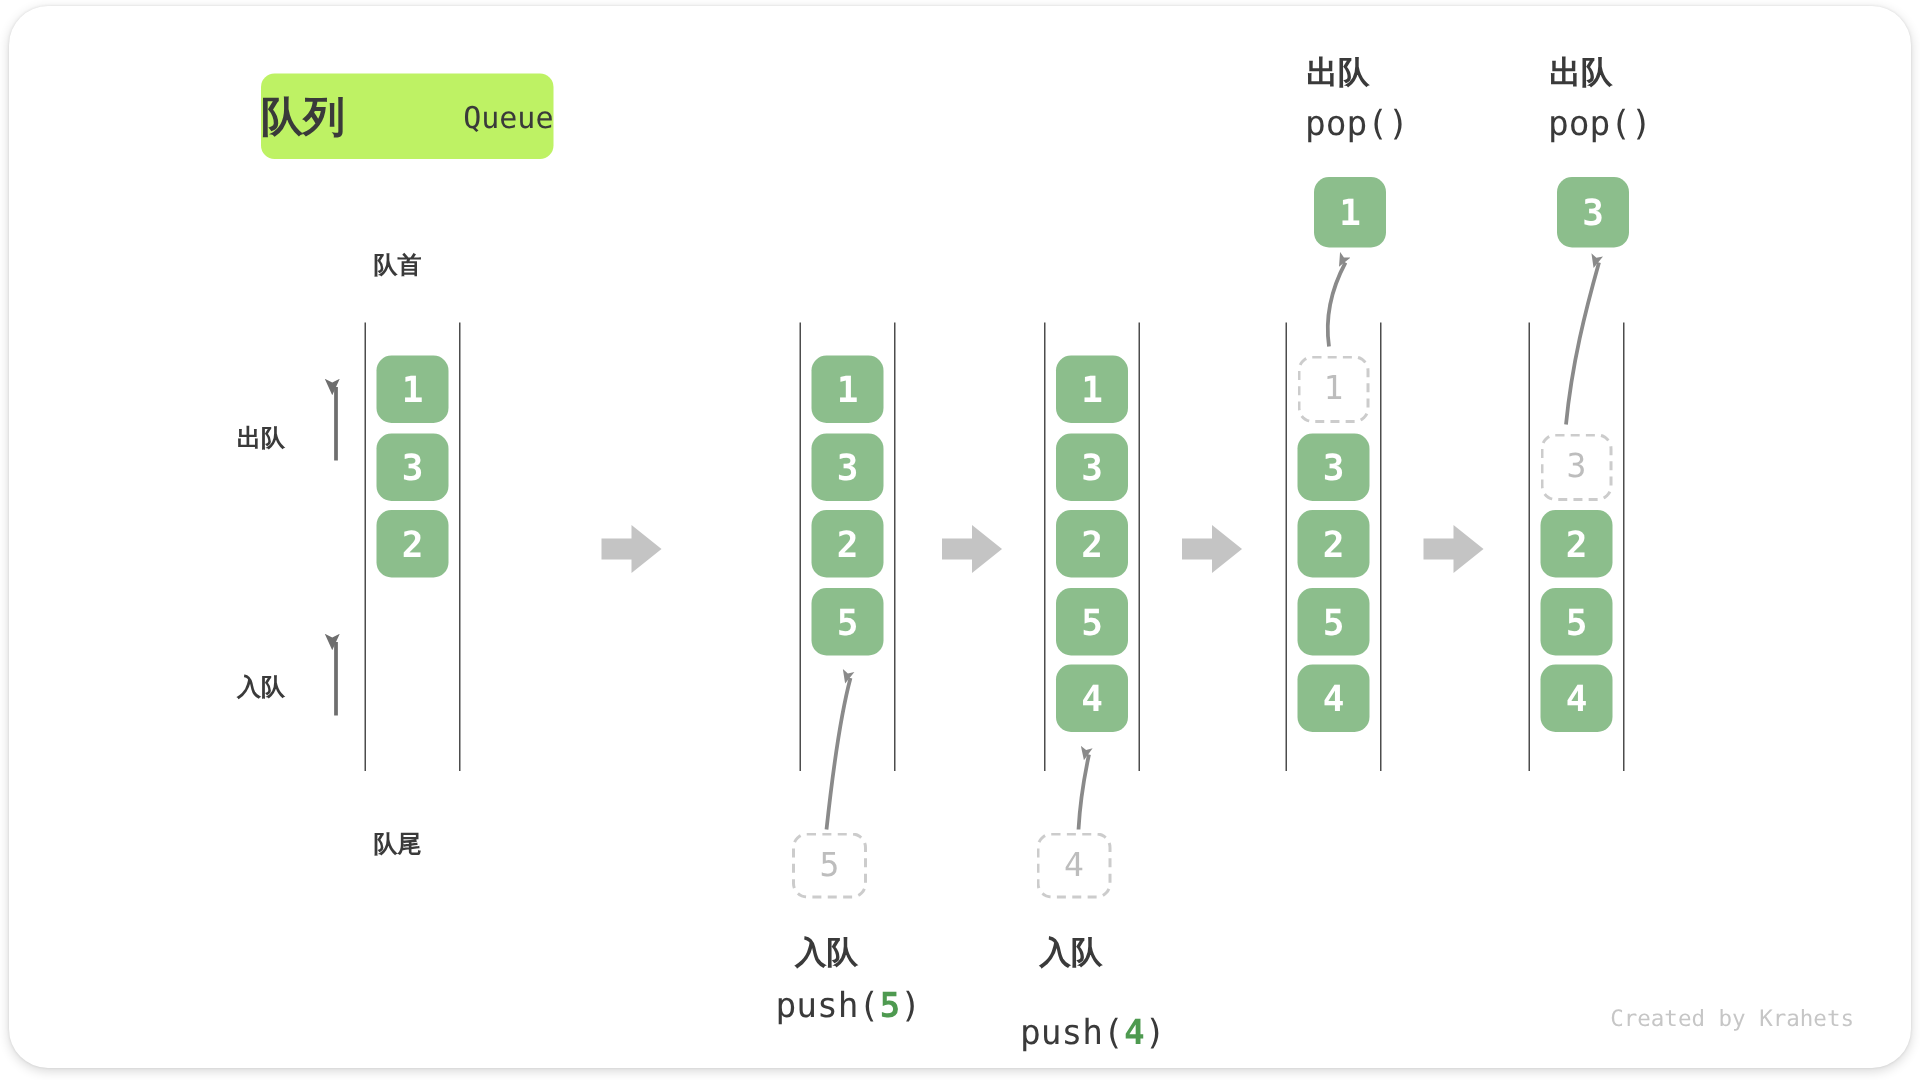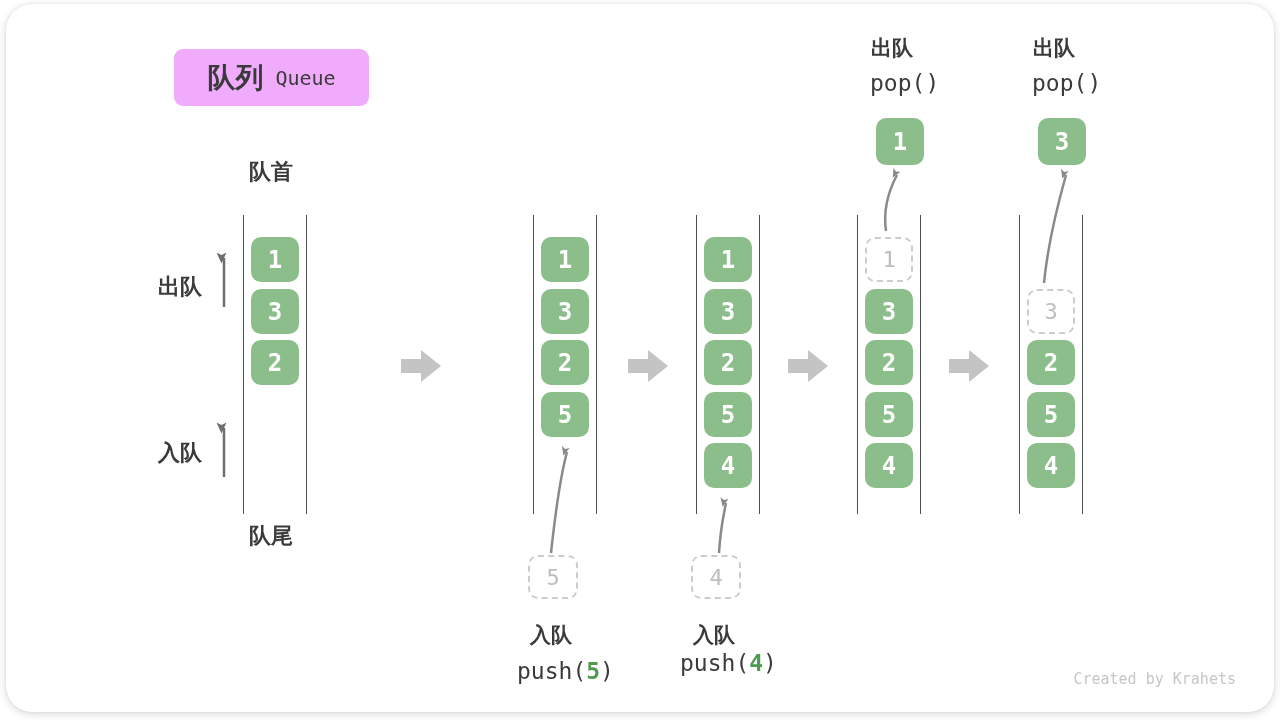--- a/index.html
+++ b/index.html
@@ -12,8 +12,8 @@
   
   .badge{
     position:absolute;left:168px;top:45px;width:195px;height:57px;
-    background:#f0abfc;border-radius:9px;
-    display:flex;align-items:center;justify-content:center;gap:12px;
+    background:#bef264;border-radius:9px;
+    display:flex;align-items:center;justify-content:space-between;gap:12px;
   }
   .badge .zh{font-size:28px;font-weight:700;color:#3a3a3a;}
   .badge .en{font-family:"DejaVu Sans Mono",monospace;font-size:20px;color:#3a3a3a;}

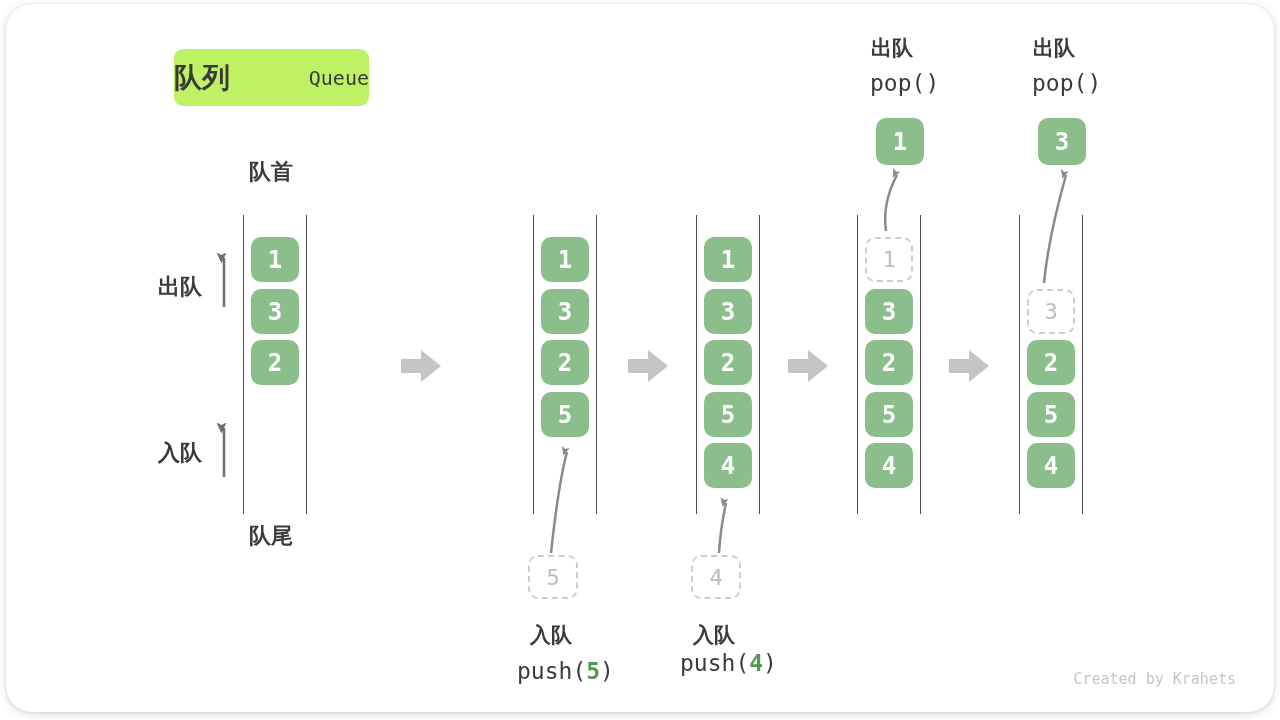--- a/index.html
+++ b/index.html
@@ -18,7 +18,7 @@
   .badge .zh{font-size:28px;font-weight:700;color:#3a3a3a;}
   .badge .en{font-family:"DejaVu Sans Mono",monospace;font-size:20px;color:#3a3a3a;}
   
-  .cjk-label{position:absolute;font-size:22px;font-weight:700;color:#3a3a3a;white-space:nowrap;}
+  .cjk-label{position:absolute;font-size:16px;font-weight:700;color:#3a3a3a;white-space:nowrap;margin-top:10px;}
   
   .queue-column{
     position:absolute;top:211px;height:299px;width:62px;

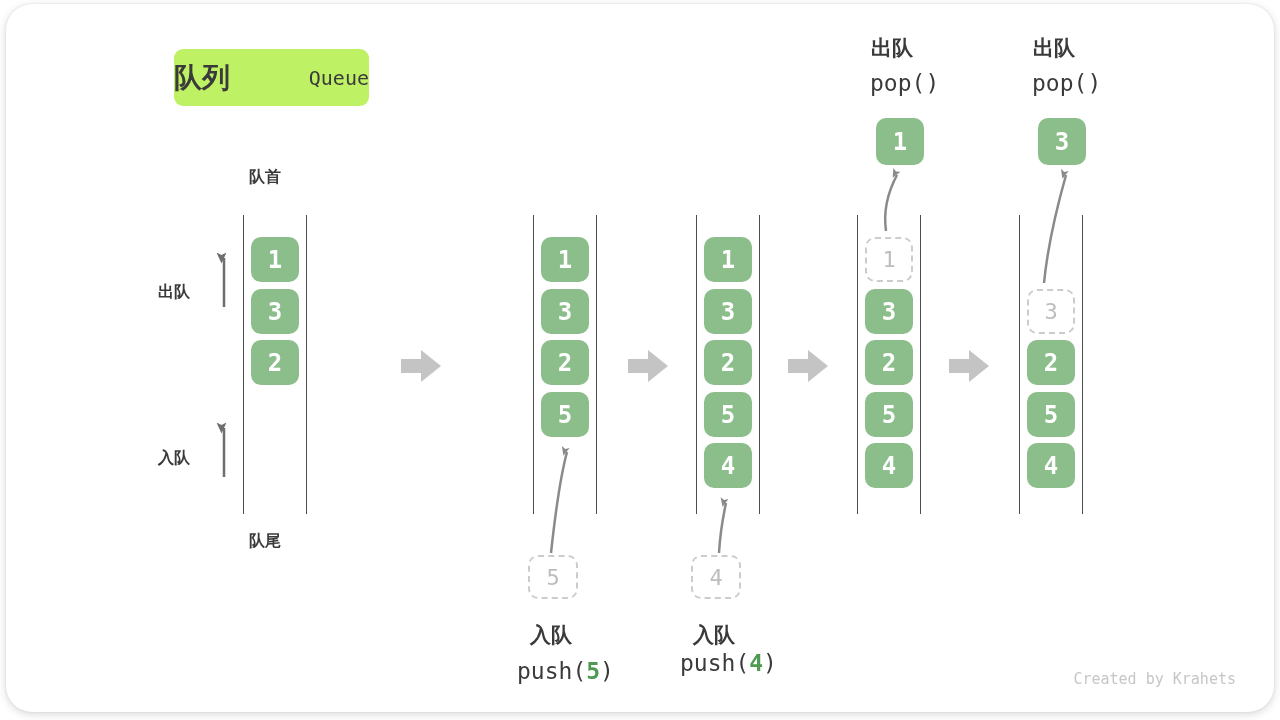--- a/index.html
+++ b/index.html
@@ -65,7 +65,7 @@
   </div>
 
   <div class="cjk-label" style="left:243px;top:153px;">队首</div>
-  <div class="cjk-label" style="left:243px;top:517px;">队尾</div>
+  <div class="cjk-label" style="left:243px;top:539px;">队尾</div>
   <div class="cjk-label" style="left:152px;top:268px;">出队</div>
   <div class="cjk-label" style="left:152px;top:434px;">入队</div>
 

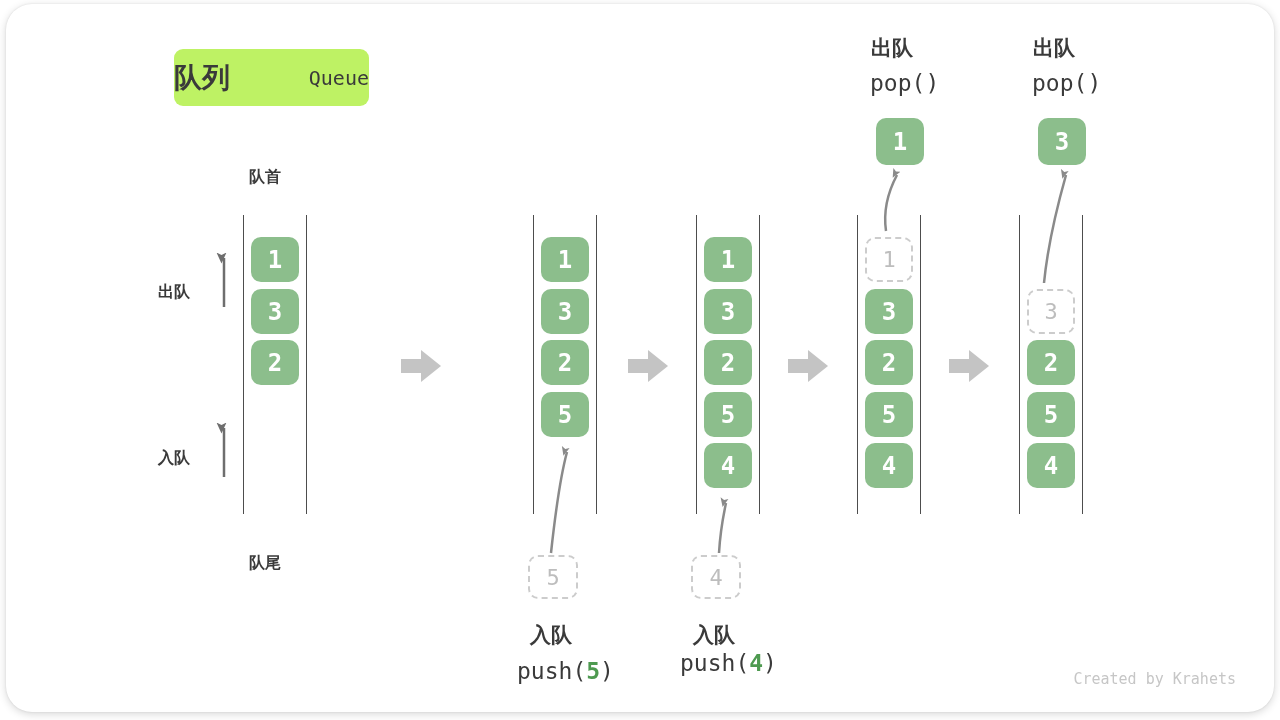--- a/index.html
+++ b/index.html
@@ -93,7 +93,7 @@
       </div>
       <div class="pending-cell" style="left: 685px; top: 551px;">4</div>
       <div class="ann-zh" style="left: 687px; top: 617px;">入队</div>
-      <div class="ann-code" style="left: 674px; top: 646px;"><span>push(</span><span class="arg">4</span><span>)</span></div>
+      <div class="ann-code" style="left: 674px; top: 672px;"><span>push(</span><span class="arg">4</span><span>)</span></div>
       <div class="queue-column" style="left: 851px;">
         <div class="cell dashed" style="left: 7px; top: 22px;">1</div>
         <div class="cell" style="left: 7px; top: 74px;">3</div>

